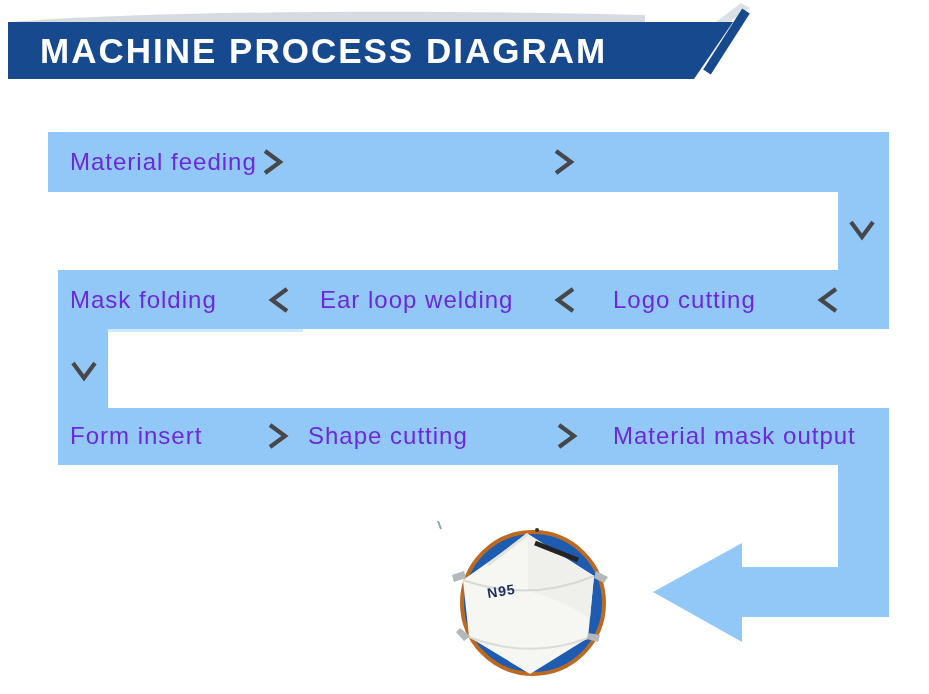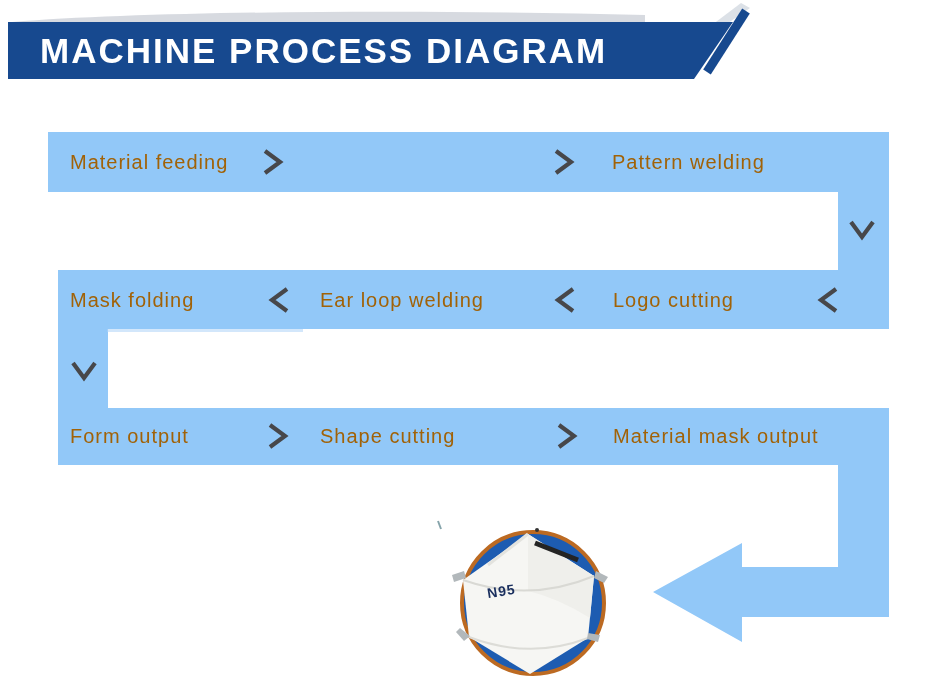--- a/index.html
+++ b/index.html
@@ -15,7 +15,7 @@
   }
   .step-label{
     position:absolute;transform:translateY(-50%);
-    color:#a16207;font-size:20px;letter-spacing:1px;white-space:nowrap;
+    color:#6d28d9;font-size:24px;letter-spacing:1px;white-space:nowrap;
   }
   .chev{position:absolute;}
   .n95-label{

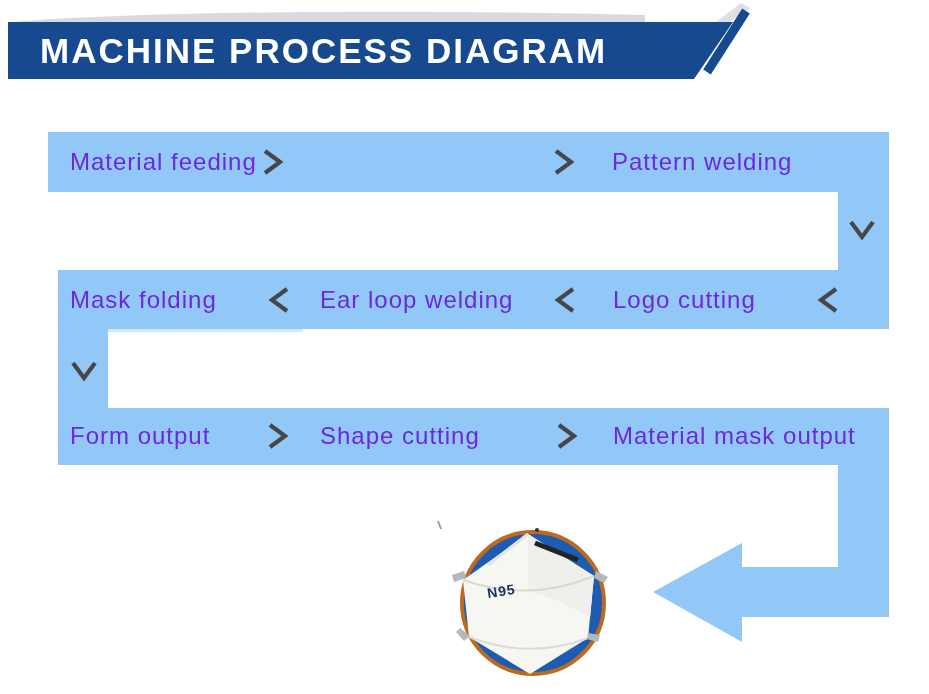--- a/index.html
+++ b/index.html
@@ -73,7 +73,6 @@
   <div class="banner-title">MACHINE PROCESS DIAGRAM</div>
 
   <span class="step-label" style="left:70px;top:162px">Material feeding</span>
-  <span class="step-label" style="left:612px;top:162px">Pattern welding</span>
 
   <span class="step-label" style="left:320px;top:300px">Ear loop welding</span>
   <span class="step-label" style="left:70px;top:300px">Mask folding</span>

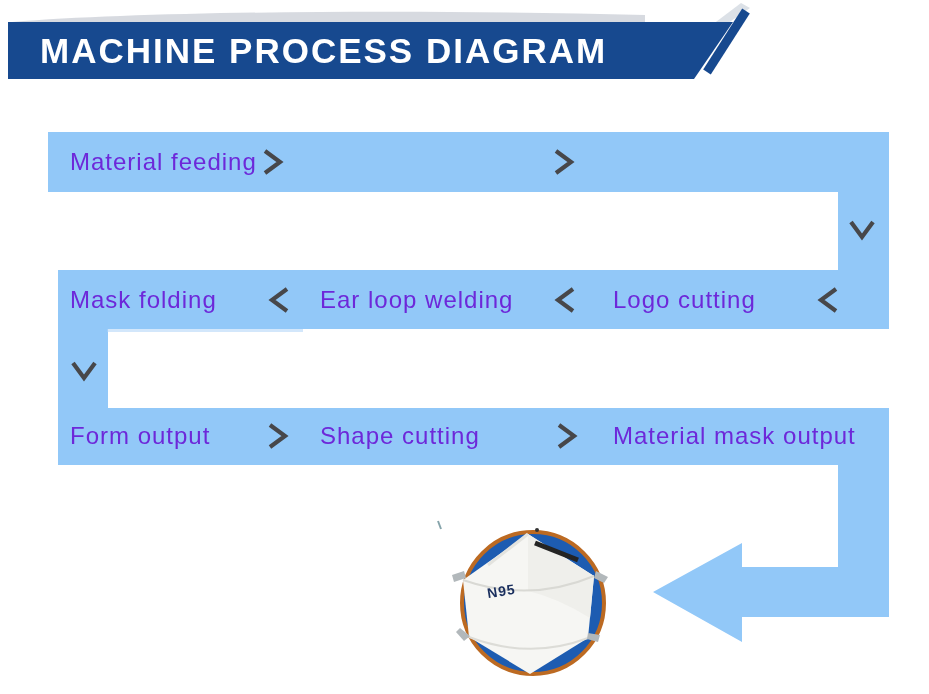--- a/index.html
+++ b/index.html
@@ -78,7 +78,7 @@
   <span class="step-label" style="left:70px;top:300px">Mask folding</span>
   <span class="step-label" style="left:613px;top:300px">Logo cutting</span>
 
-  <span class="step-label" style="left:70px;top:436px">Form output</span>
+  <span class="step-label" style="left:70px;top:436px">Form insert</span>
   <span class="step-label" style="left:320px;top:436px">Shape cutting</span>
   <span class="step-label" style="left:613px;top:436px">Material mask output</span>
 

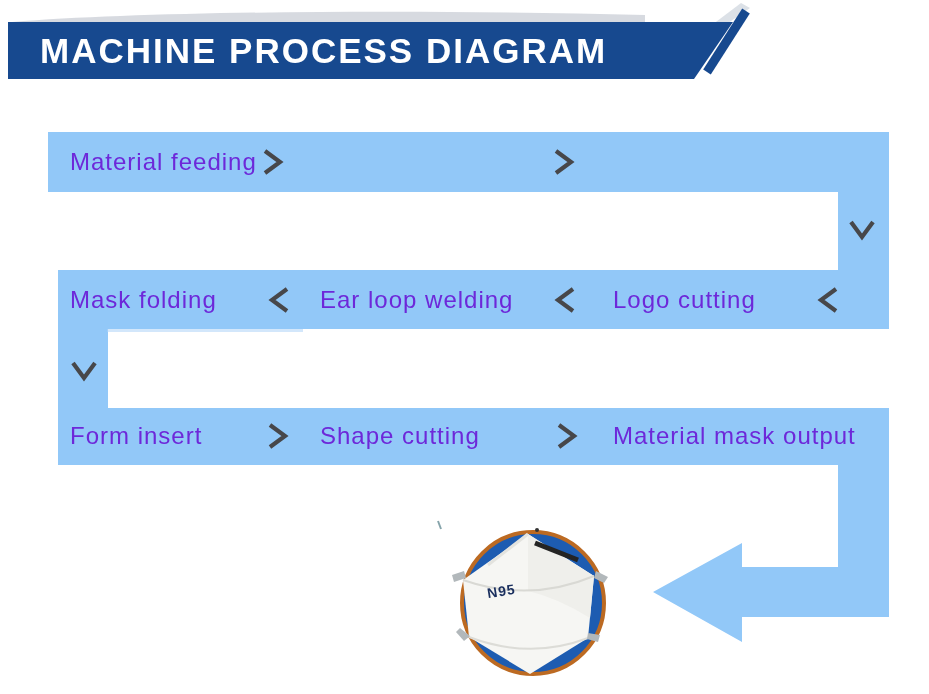--- a/index.html
+++ b/index.html
@@ -79,7 +79,7 @@
   <span class="step-label" style="left:613px;top:300px">Logo cutting</span>
 
   <span class="step-label" style="left:70px;top:436px">Form insert</span>
-  <span class="step-label" style="left:320px;top:436px">Shape cutting</span>
+  <span class="step-label" style="left:308px;top:436px">Shape cutting</span>
   <span class="step-label" style="left:613px;top:436px">Material mask output</span>
 
   <svg class="chev" style="left:260px;top:148px" width="24" height="28" viewBox="0 0 24 28">

